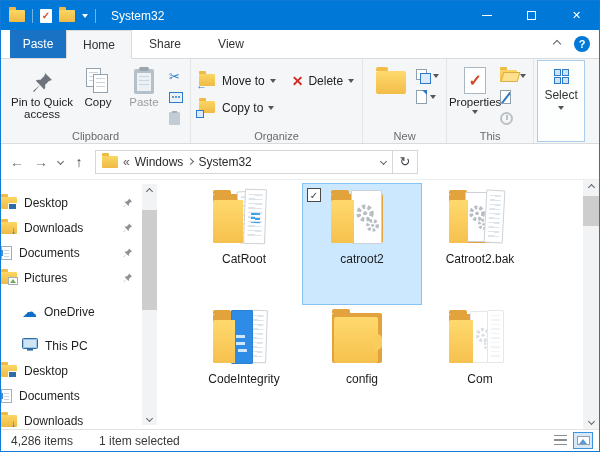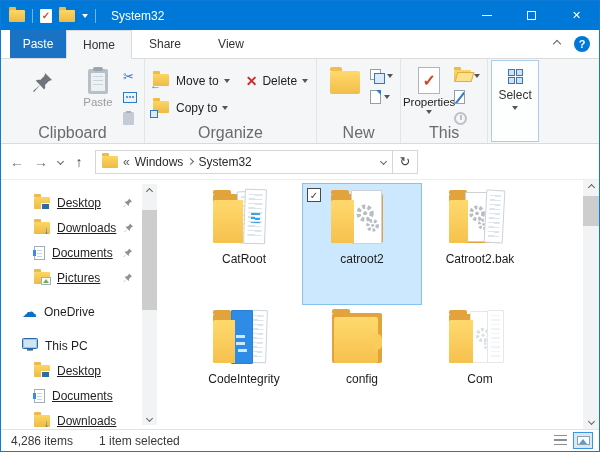--- a/index.html
+++ b/index.html
@@ -210,6 +210,7 @@
               <path d="M14 2l8 8-3 1-4 4c.5 2 .2 3.5-.8 4.5L10 15l-6 7-1-1 7-6-4.2-4.2c1-1 2.5-1.3 4.5-.8l4-4 1-3z" fill="#6d747c"></path>
             </svg>
         </span>
+        <span>Pin to Quick access</span>
       </div>
       <div class="bbtn dis">
         <span class="iw">

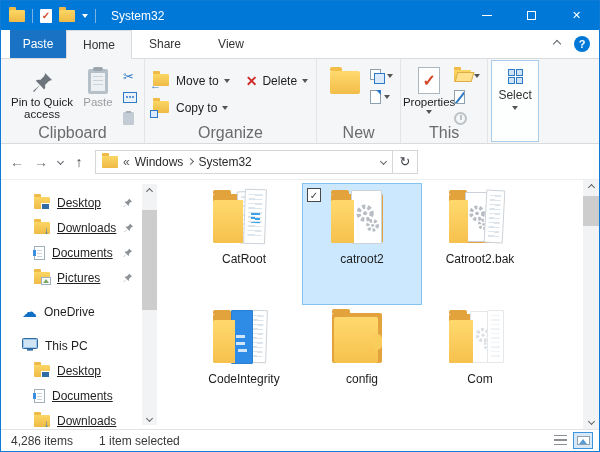--- a/index.html
+++ b/index.html
@@ -212,6 +212,19 @@
         </span>
         <span>Pin to Quick access</span>
       </div>
+      <div class="bbtn">
+        <span class="iw">
+          <span class="icopy">
+              <span class="pg b">
+                <span class="ln"></span>
+              </span>
+              <span class="pg f">
+                <span class="ln"></span>
+              </span>
+            </span>
+        </span>
+        <span>Copy</span>
+      </div>
       <div class="bbtn dis">
         <span class="iw">
           <span class="ipaste">

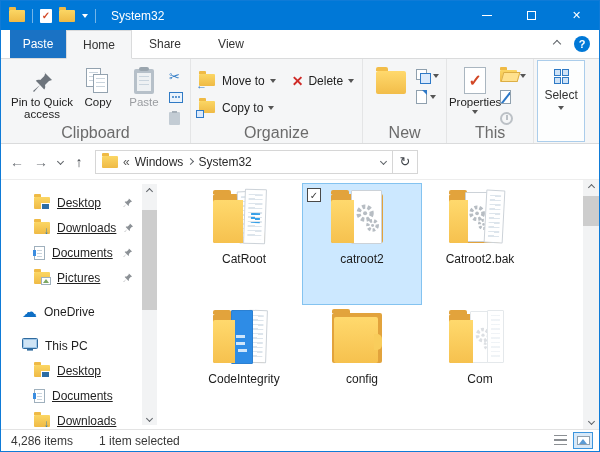--- a/index.html
+++ b/index.html
@@ -36,7 +36,7 @@
   
   .ribbon{height:86px;background:#f5f6f7;border-top:1px solid #dadbdc;border-bottom:1px solid #dadbdc;display:flex;flex:0 0 auto;}
   .rgroup{position:relative;display:flex;align-items:flex-start;padding:3px 5px 15px 5px;border-right:1px solid #e4e5e6;}
-  .glabel{position:absolute;bottom:1px;left:0;right:0;text-align:center;font-size:16px;color:#6b6b6b;}
+  .glabel{position:absolute;bottom:1px;left:0;right:0;text-align:center;font-size:11px;color:#6b6b6b;}
   .bbtn{display:flex;flex-direction:column;align-items:center;gap:2px;width:46px;padding-top:4px;text-align:center;line-height:12px;font-size:11.5px;color:#222;}
   .bbtn.wide{width:66px;}
   .bbtn .iw{height:28px;display:flex;align-items:flex-end;justify-content:center;}

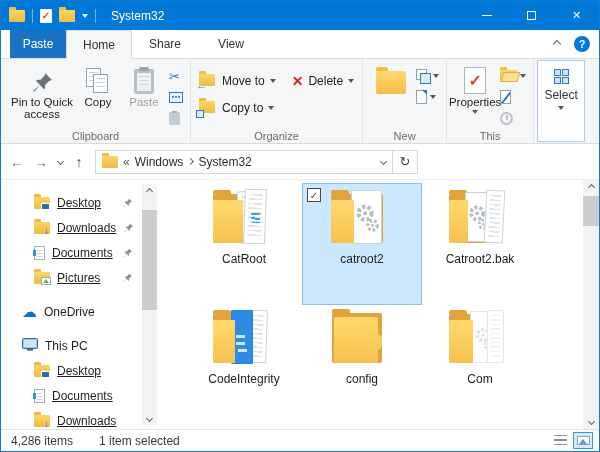--- a/index.html
+++ b/index.html
@@ -103,7 +103,7 @@
   .sidebar{width:158px;position:relative;padding-top:10px;flex:0 0 auto;}
   .sitem{height:25px;display:flex;align-items:center;gap:7px;color:#1f1f1f;padding-right:26px;}
   .sitem .lbl{white-space:nowrap;}
-  .ind1{padding-left:33px;text-decoration:underline;}
+  .ind1{}
   .ind0{padding-left:21px;}
   .pin{margin-left:auto;display:flex;}
   .gap{height:9px;}

